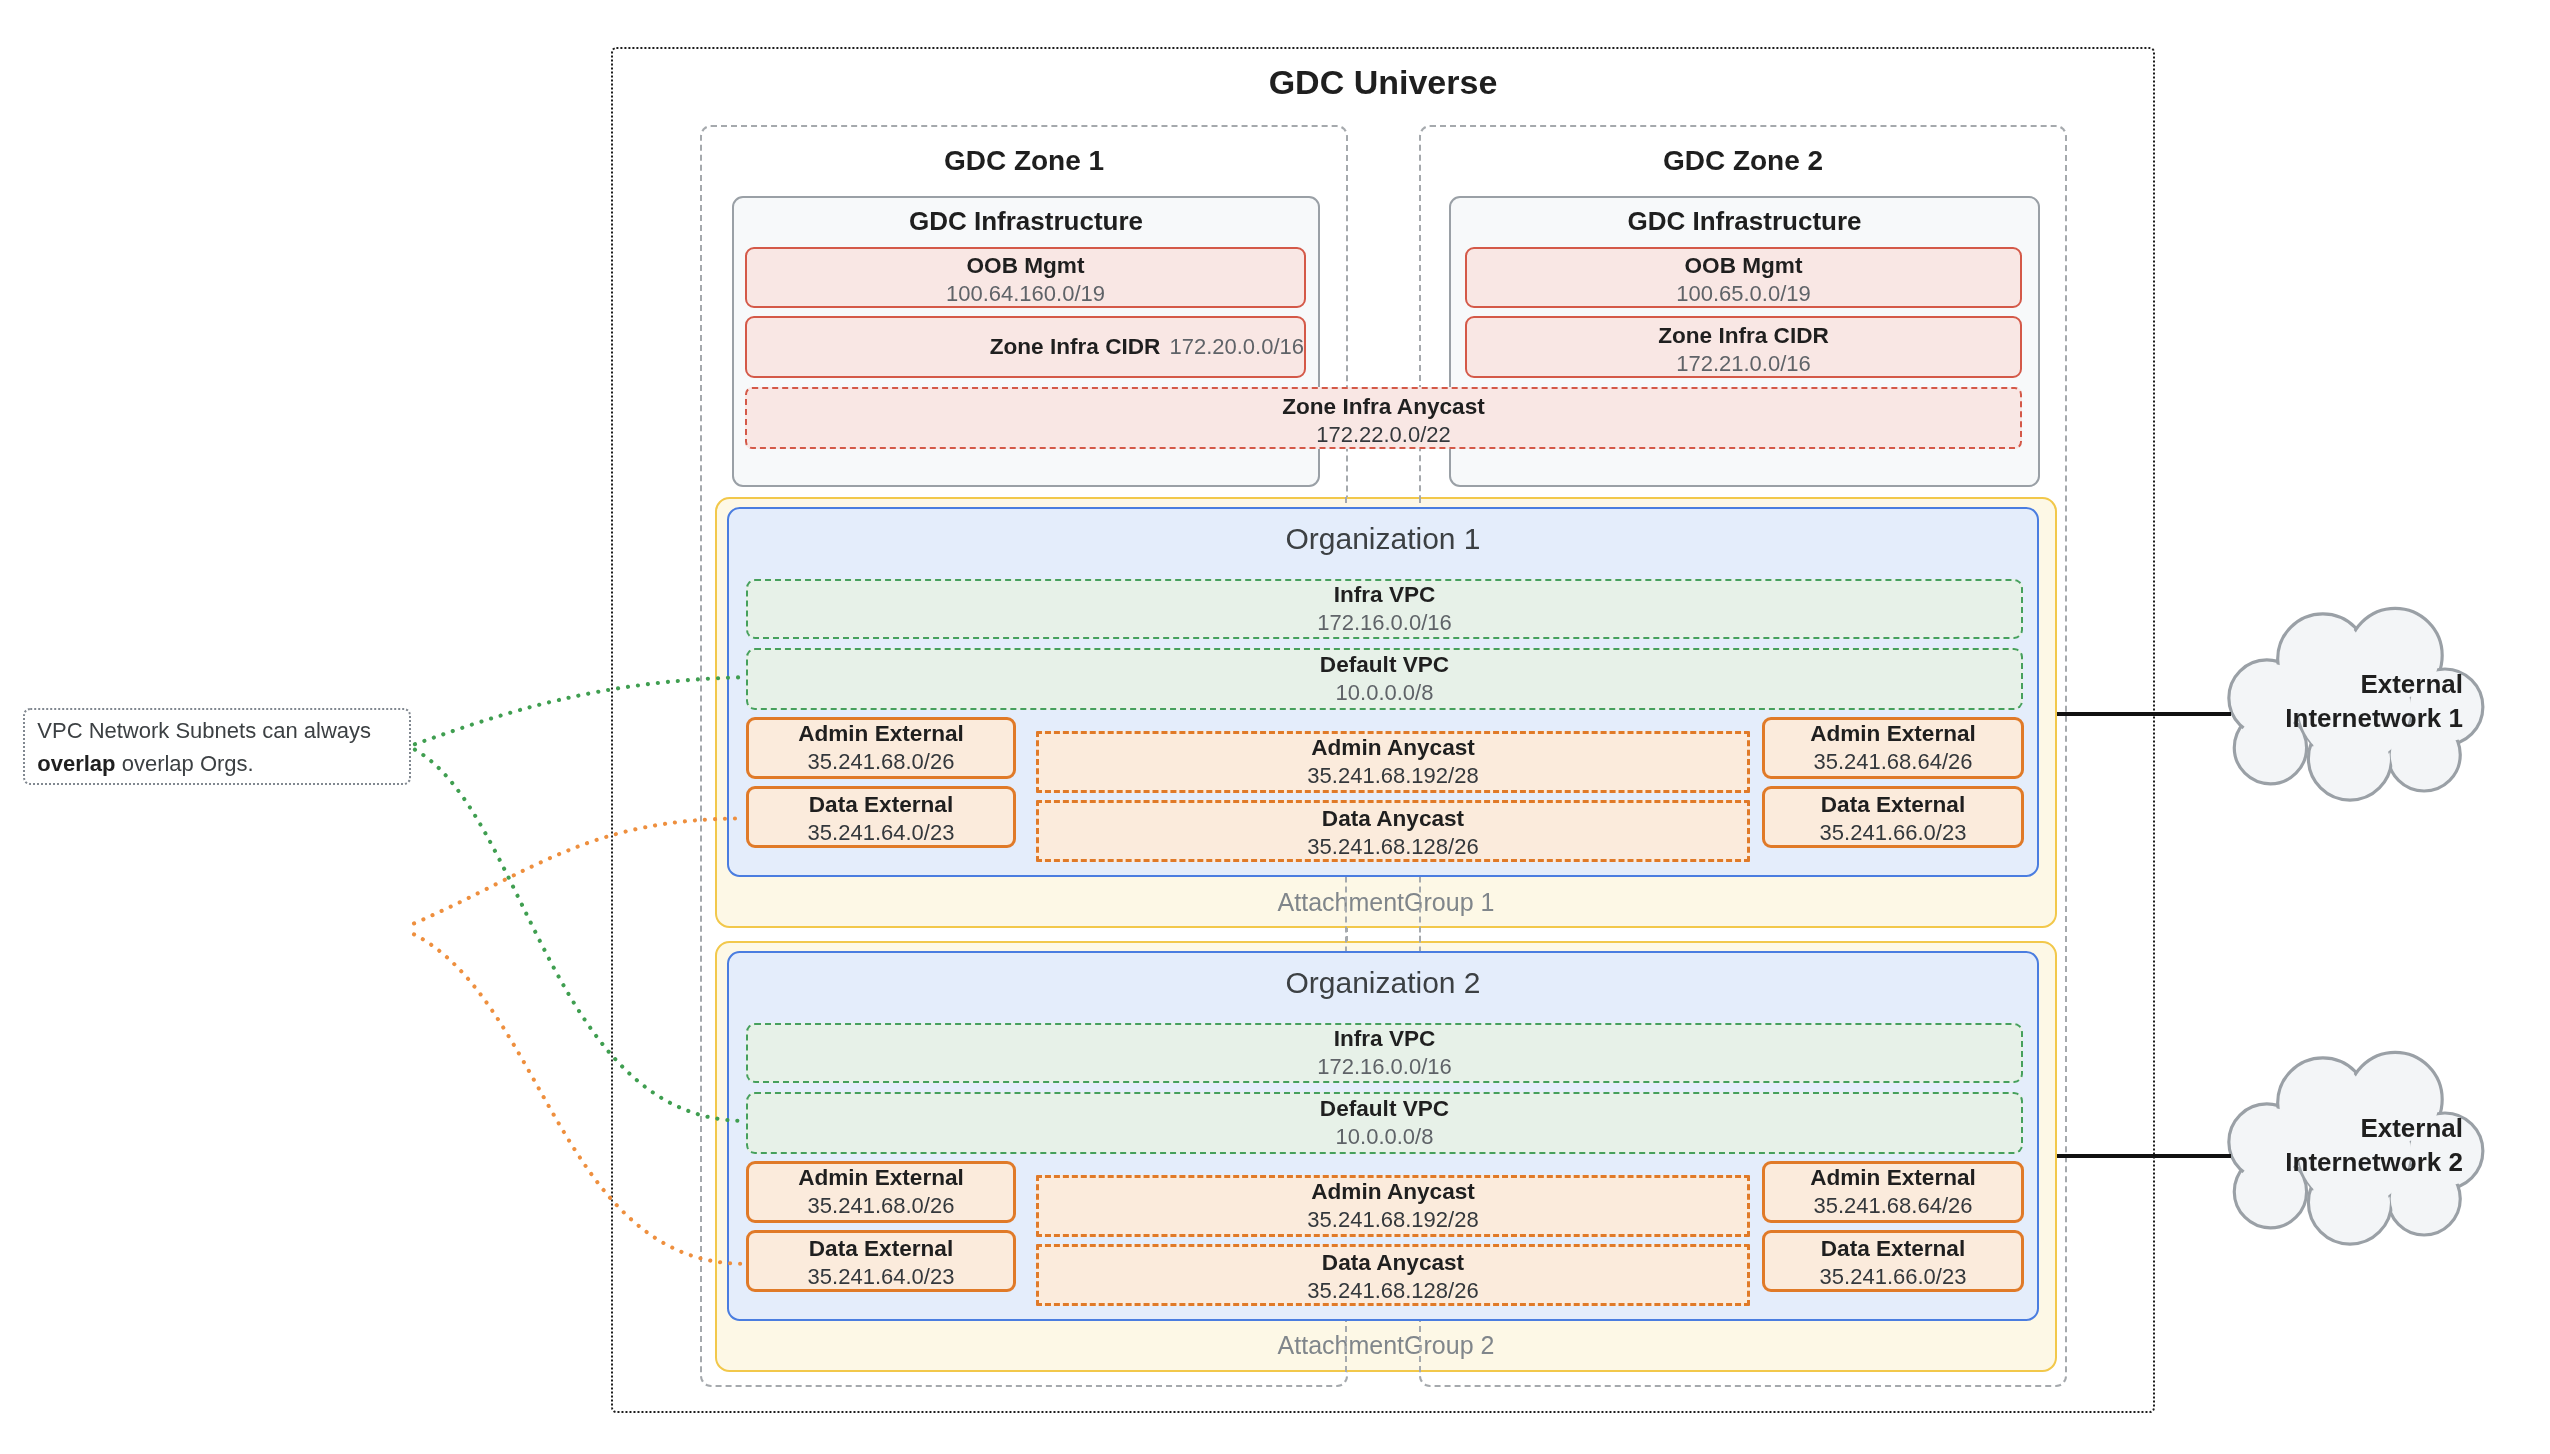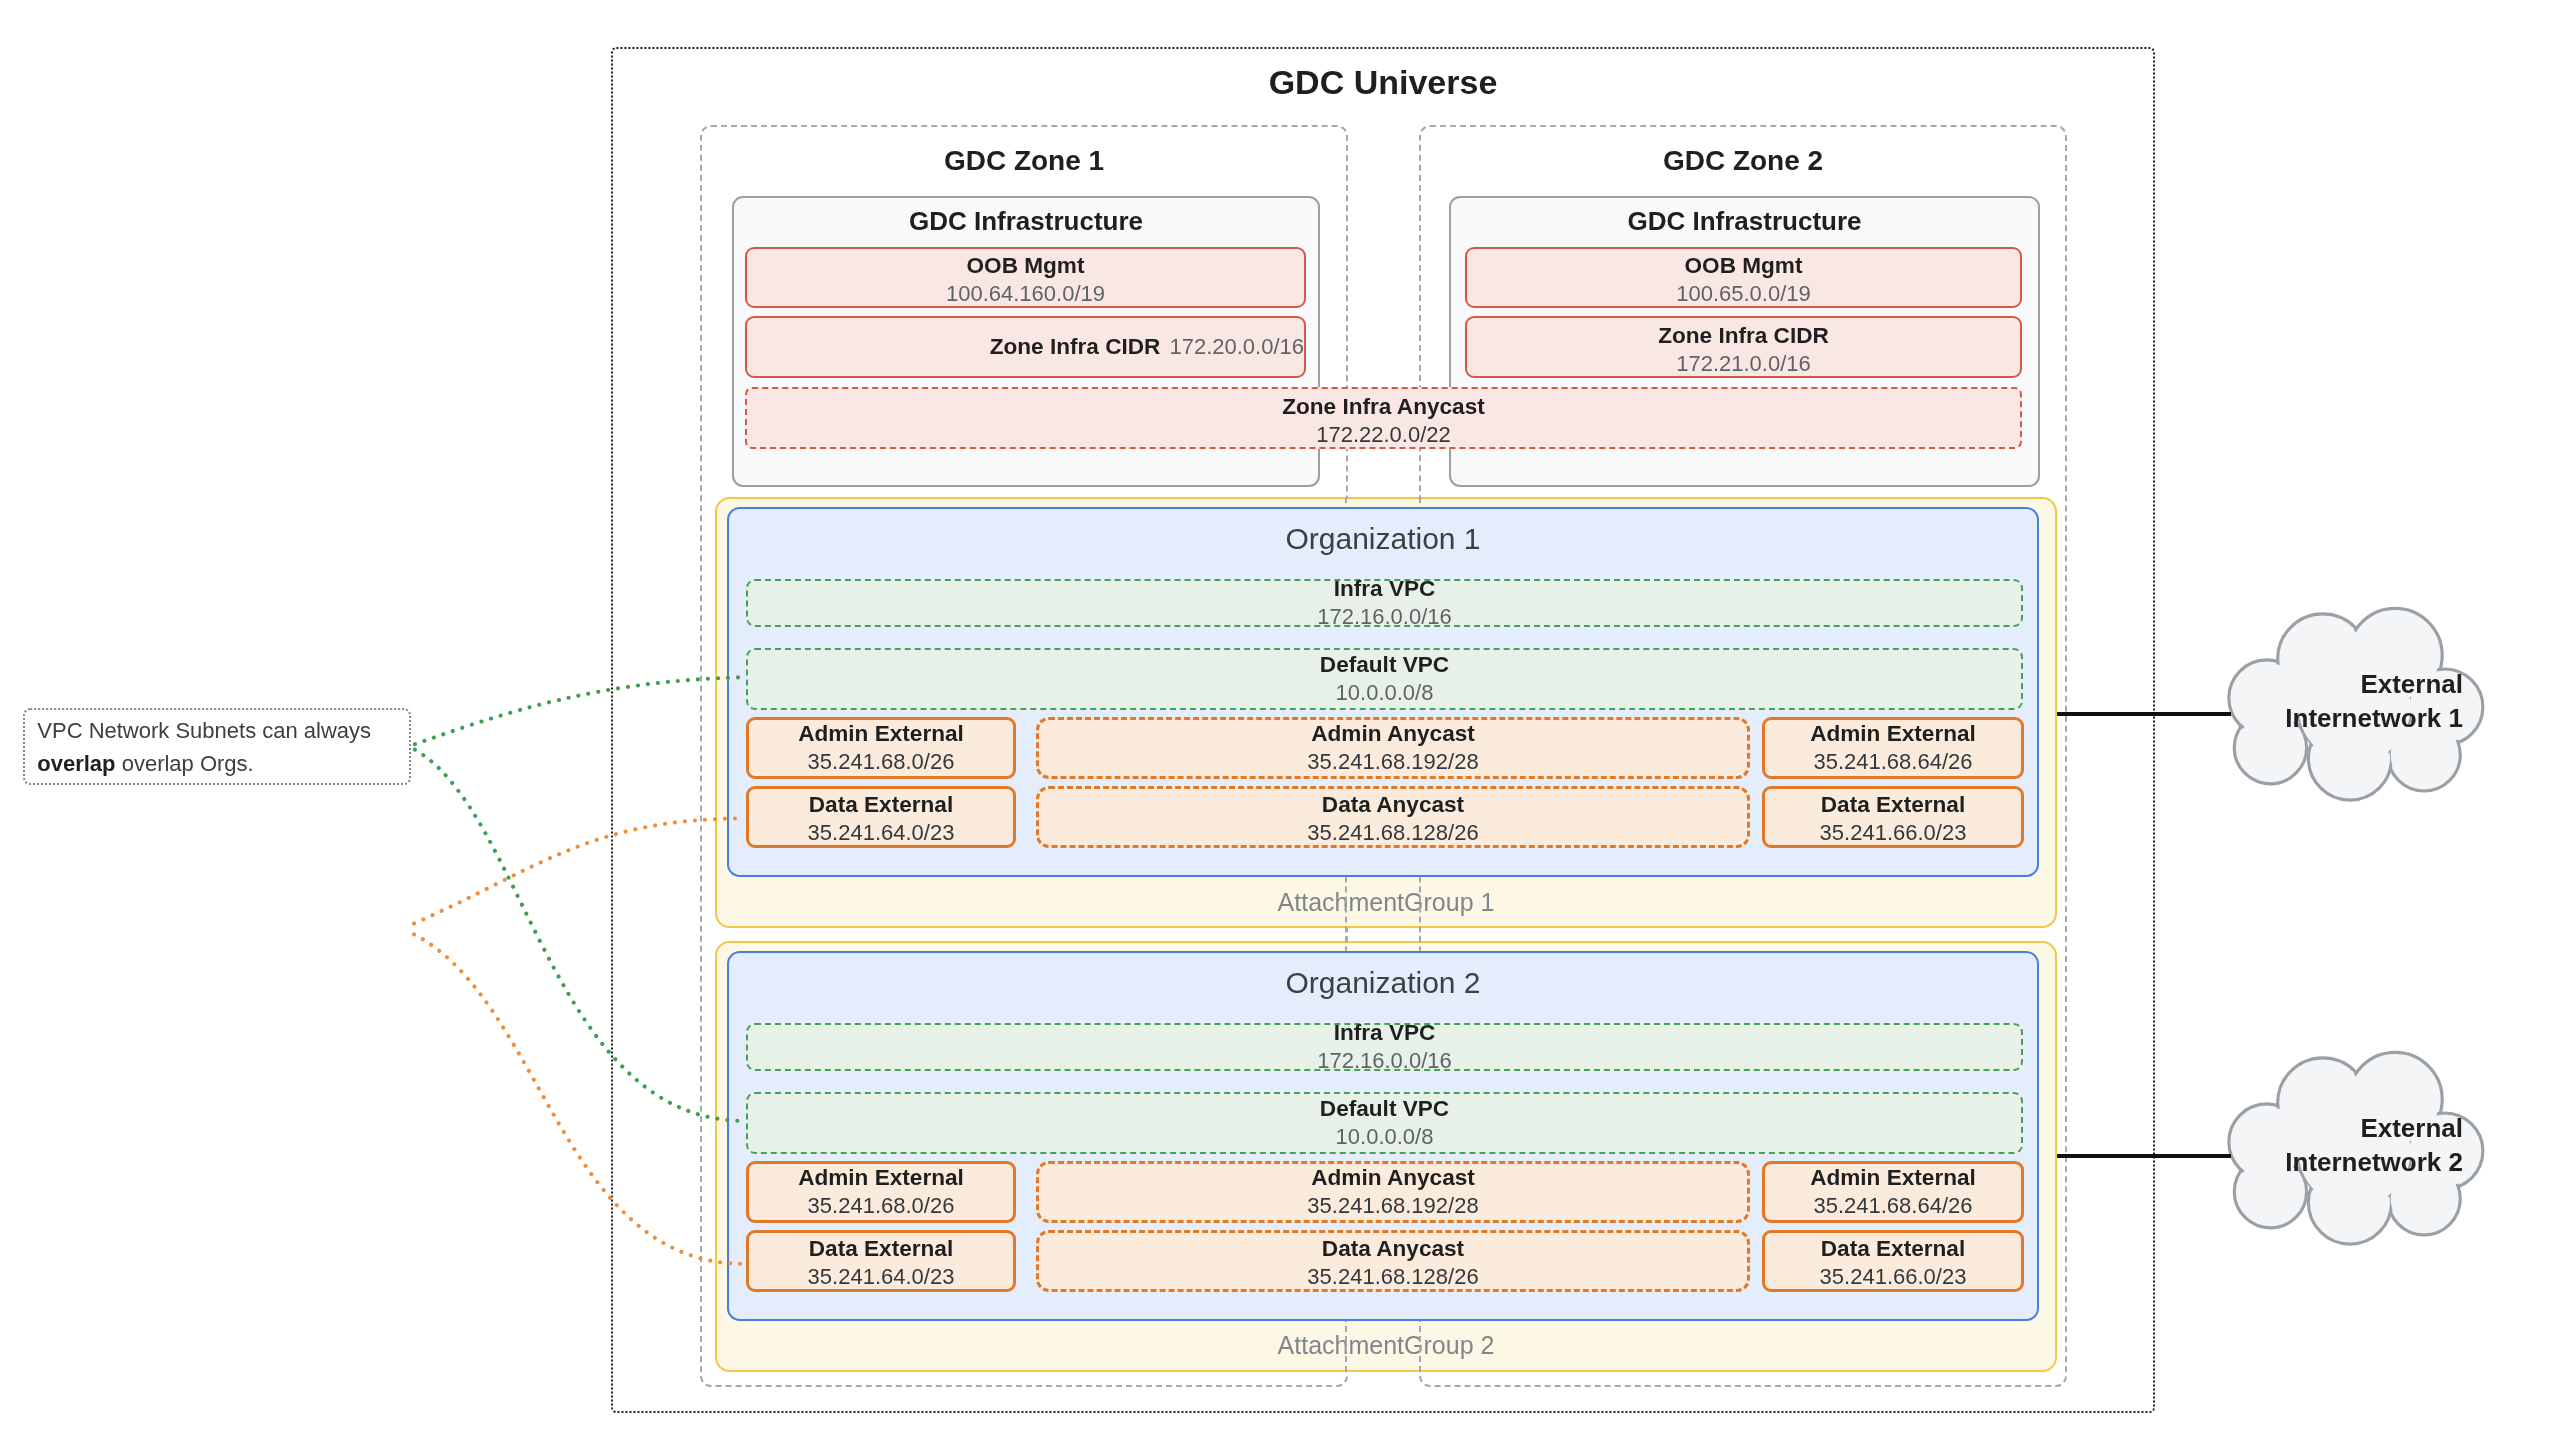--- a/index.html
+++ b/index.html
@@ -57,7 +57,7 @@
   .org2{left:727px;top:951px;width:1312px;height:370px;}
   .org-title{position:absolute;top:12.7px;left:0;width:100%;text-align:center;font-size:30px;font-weight:400;color:#3C4043;}
   .vpc{position:absolute;left:17px;width:1277px;background:var(--green-fill);border:2.7px dashed var(--green-border);border-radius:9px;display:flex;flex-direction:column;align-items:center;justify-content:center;gap:2.7px;}
-  .vpc1{top:70px;height:48px;}
+  .vpc1{top:70px;height:60px;}
   .vpc2{top:139px;height:62px;}
   .subnet{position:absolute;background:var(--orange-fill);border:3.2px solid var(--orange-border);border-radius:9px;display:flex;flex-direction:column;align-items:center;justify-content:center;gap:2.7px;}
   .subnet.dashed{border-style:dashed;border-radius:13px;}

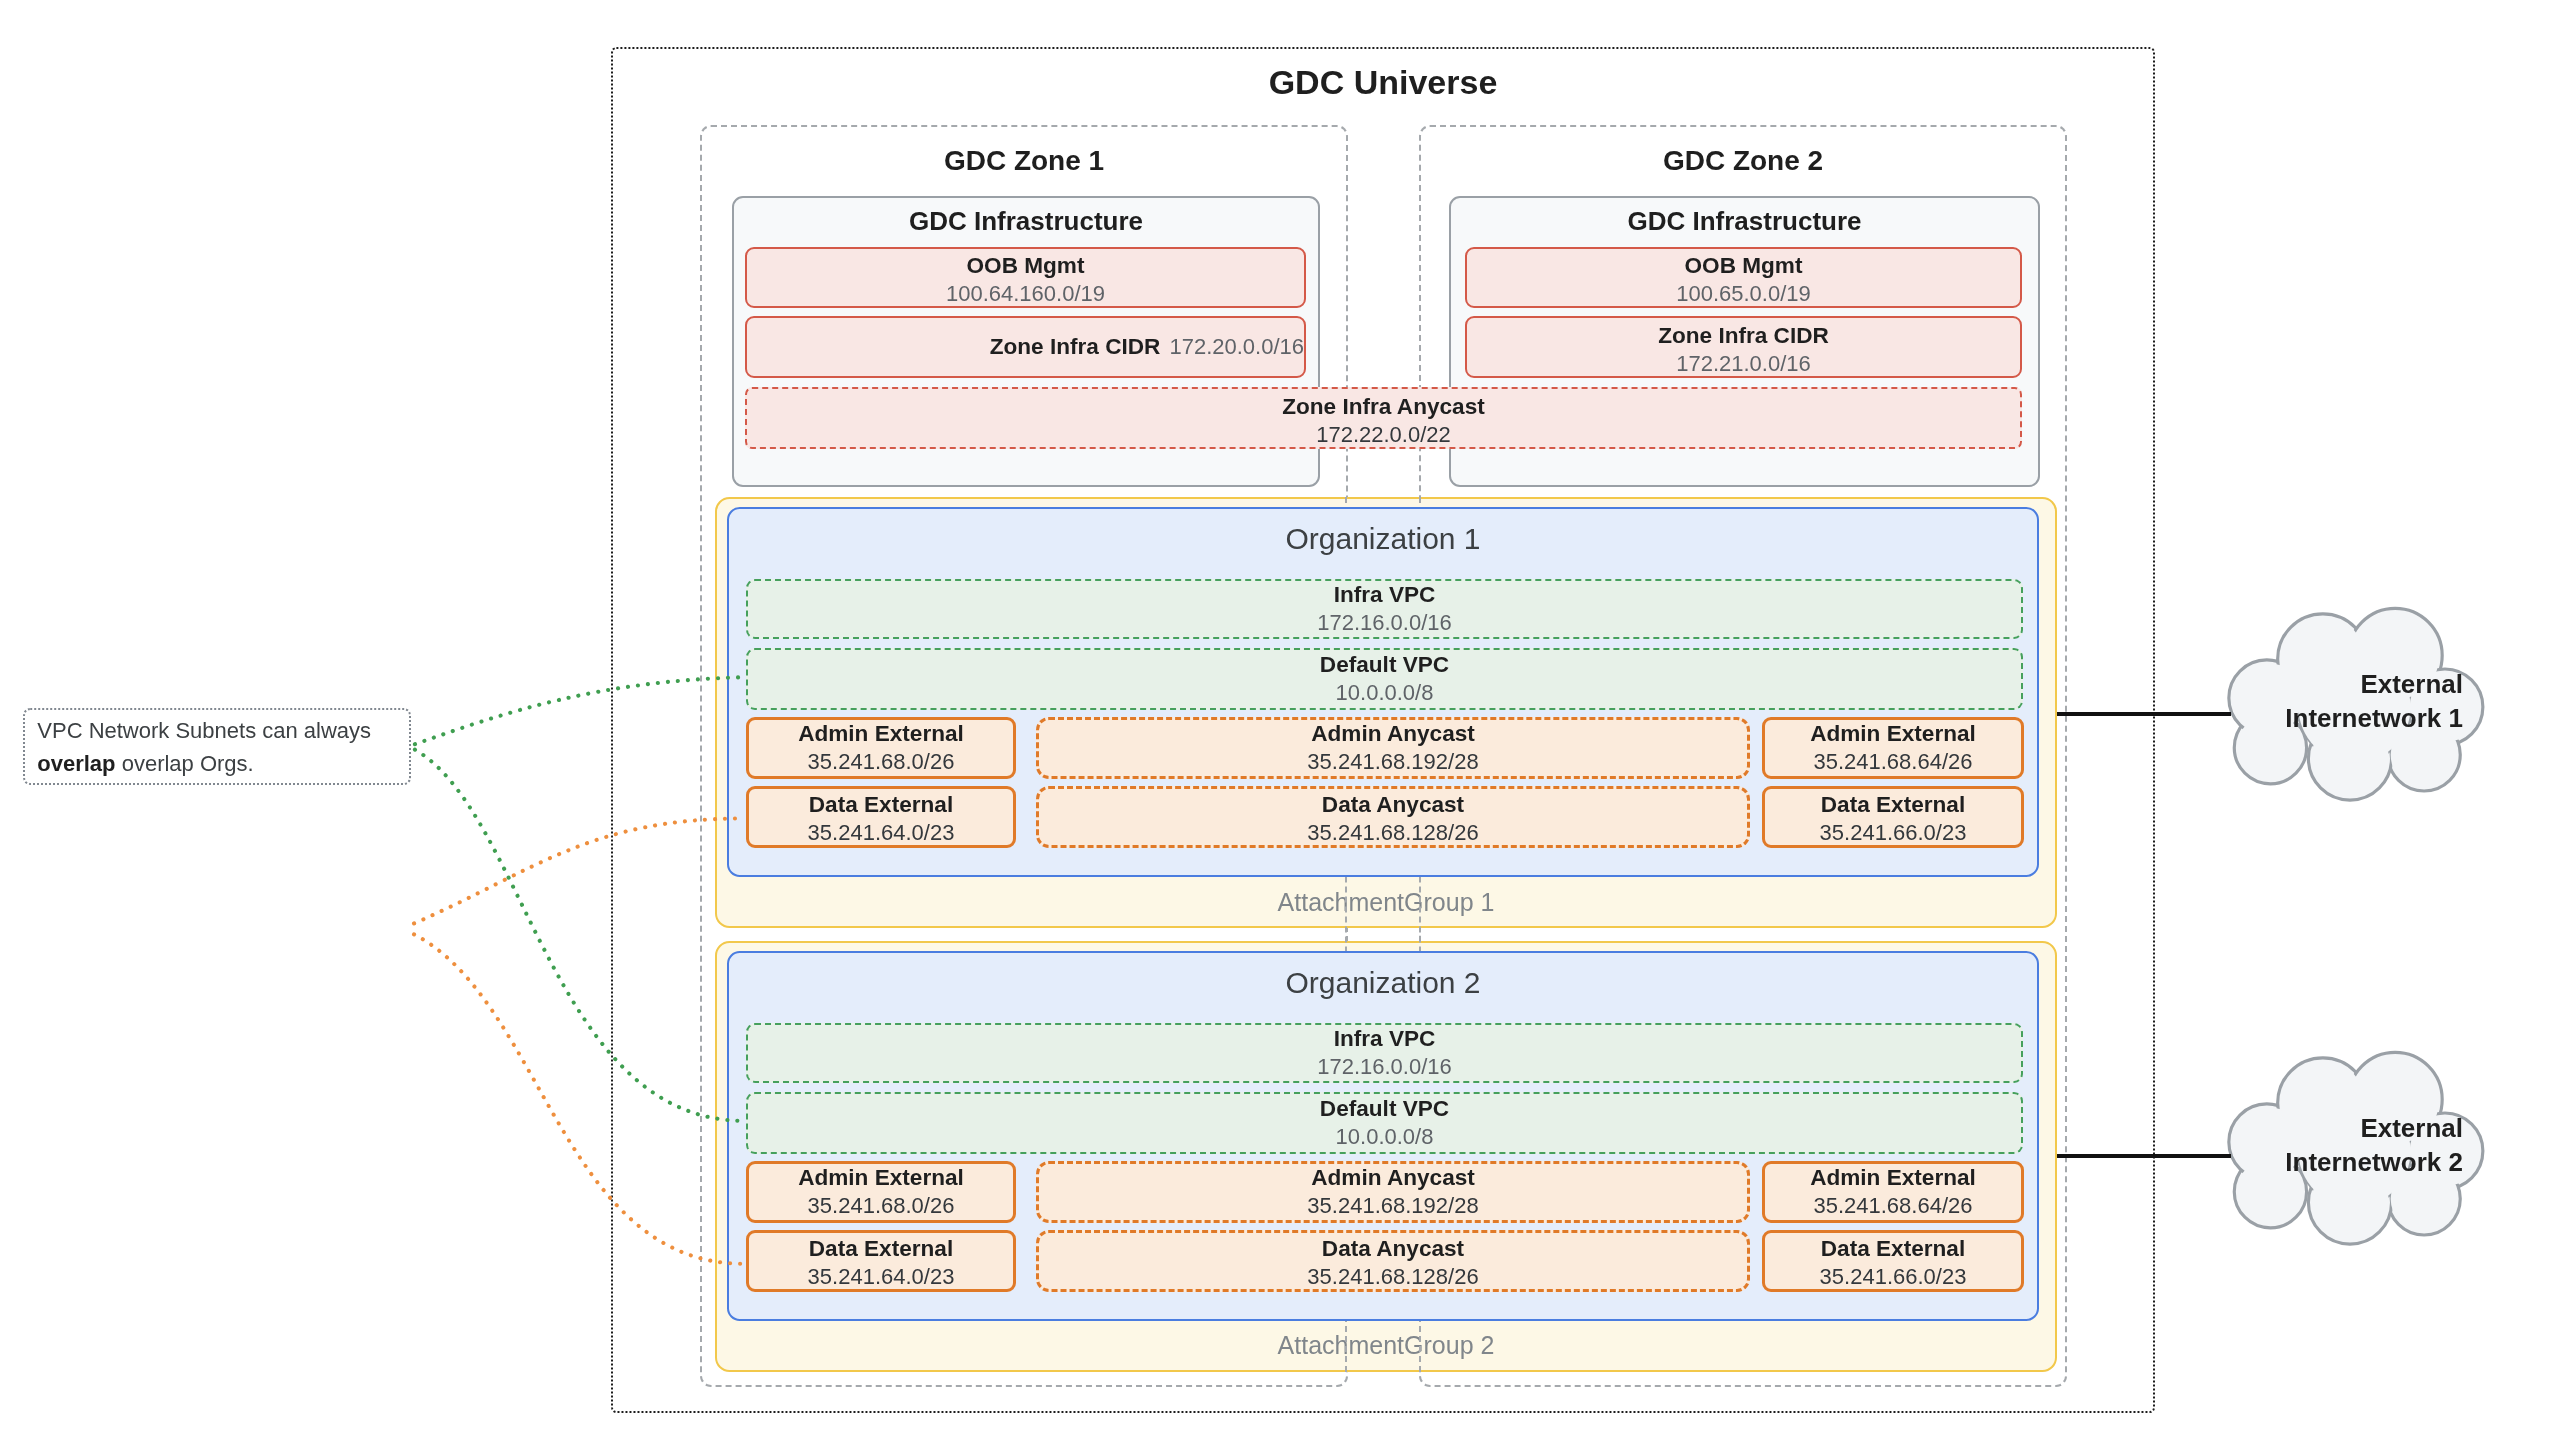--- a/index.html
+++ b/index.html
@@ -60,7 +60,7 @@
   .vpc1{top:70px;height:60px;}
   .vpc2{top:139px;height:62px;}
   .subnet{position:absolute;background:var(--orange-fill);border:3.2px solid var(--orange-border);border-radius:9px;display:flex;flex-direction:column;align-items:center;justify-content:center;gap:2.7px;}
-  .subnet.dashed{border-style:dashed;border-radius:13px;}
+  .subnet.dashed{border-style:dashed;border-radius:1px;margin-top:14px;}
   .r1{top:208px;height:62px;} .r2{top:277px;height:62px;justify-content:flex-end;}
   .c-left{left:17px;width:270px;} .c-mid{left:307px;width:714px;} .c-right{left:1033px;width:262px;}
   

